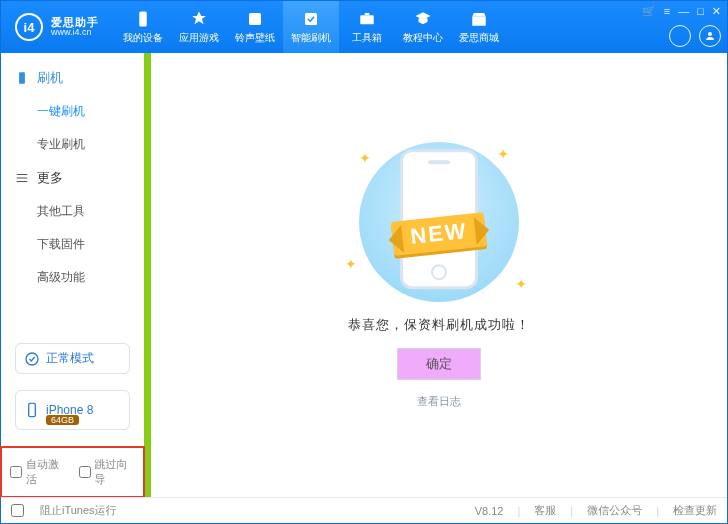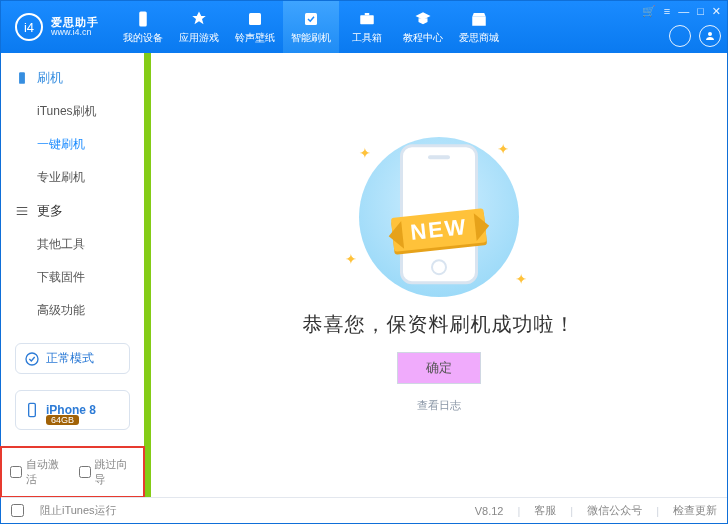--- a/index.html
+++ b/index.html
@@ -7,7 +7,7 @@
 .window{width:728px;height:524px;border:1px solid #0f6fd8;display:flex;flex-direction:column}
 .titlebar{height:52px;background:linear-gradient(#1a8bff,#0a7af0);display:flex;align-items:center;color:#fff;position:relative}
 .logo{display:flex;align-items:center;padding:0 14px;gap:8px}
-.logo-badge{width:28px;height:28px;border:2px solid #fff;border-radius:50%;display:flex;align-items:center;justify-content:center;font-weight:normal;font-size:13px;color:#fff}
+.logo-badge{width:28px;height:28px;border:2px solid #fff;border-radius:50%;display:flex;align-items:center;justify-content:center;font-weight:bold;font-size:13px;color:#fff}
 .logo-text{display:flex;flex-direction:column;line-height:1.1}
 .logo-text .t{font-size:11px;font-weight:bold;letter-spacing:1px}
 .logo-text .s{font-size:9px;opacity:.9}

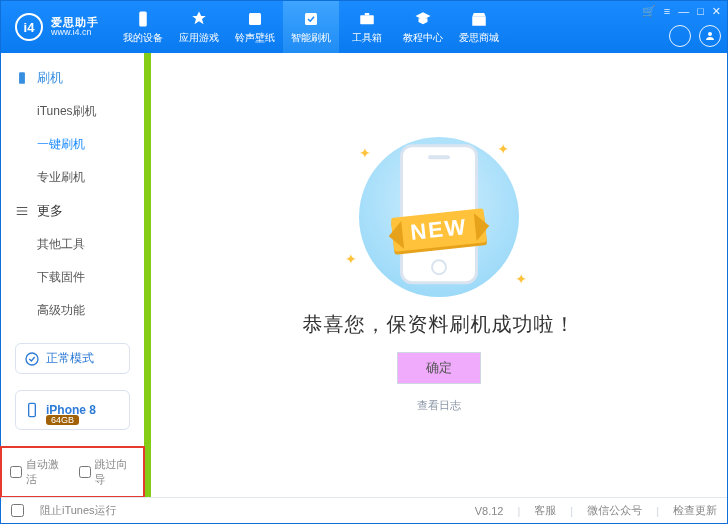--- a/index.html
+++ b/index.html
@@ -147,7 +147,6 @@
             </svg>
           <span>刷机</span>
         </div>
-        <div class="side-item">iTunes刷机</div>
         <div class="side-item active">一键刷机</div>
         <div class="side-item">专业刷机</div>
         <div class="sec-head more">

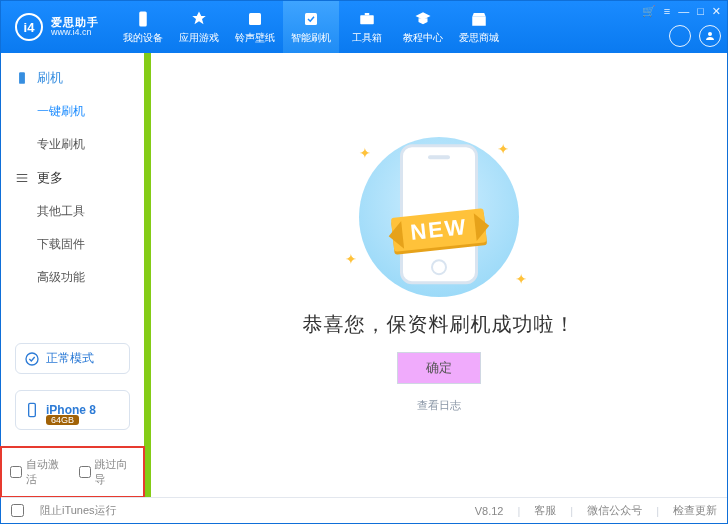--- a/index.html
+++ b/index.html
@@ -48,7 +48,7 @@
 .ribbon::before{left:-18px;border-left-color:transparent;border-right-color:#e6a21a}
 .ribbon::after{right:-18px;border-right-color:transparent;border-left-color:#e6a21a}
 .spark{position:absolute;color:#ffc23a;font-size:14px}
-.msg{font-size:20px;color:#333;letter-spacing:1px}
+.msg{font-size:13px;color:#333;letter-spacing:1px}
 .btn{border:1px solid #cfd7e2;background:#f0abfc;padding:6px 28px;font-size:13px;color:#555;cursor:pointer}
 .loglink{font-size:11px;color:#8a96a6;cursor:pointer}
 .statusbar{height:26px;border-top:1px solid #e3e7ee;display:flex;align-items:center;padding:0 10px;font-size:11px;color:#888;gap:14px}

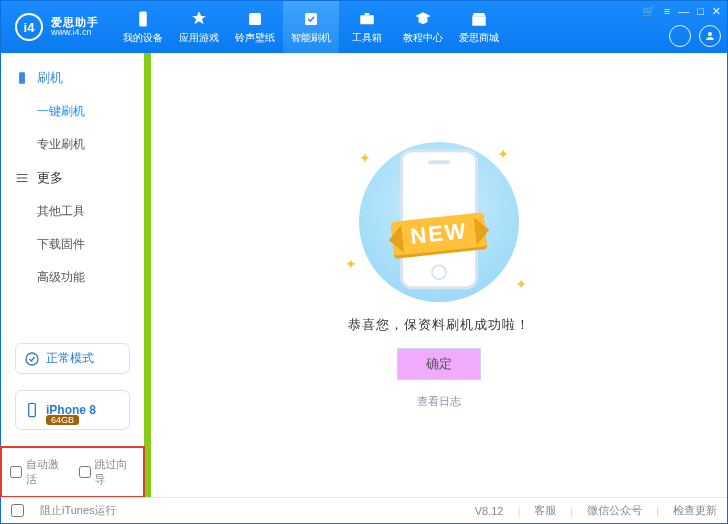--- a/index.html
+++ b/index.html
@@ -170,7 +170,7 @@
         <svg viewBox="0 0 24 24">
             <rect x="7" y="2" width="10" height="20" rx="2" fill="none" stroke="#2d7bd6" stroke-width="2"></rect>
           </svg>
-        <span style="font-weight:bold;color:#2d7bd6">iPhone 8</span>
+        <span style="font-weight:normal;color:#2d7bd6">iPhone 8</span>
         <span class="cap">64GB</span>
       </div>
       <div class="opts">

